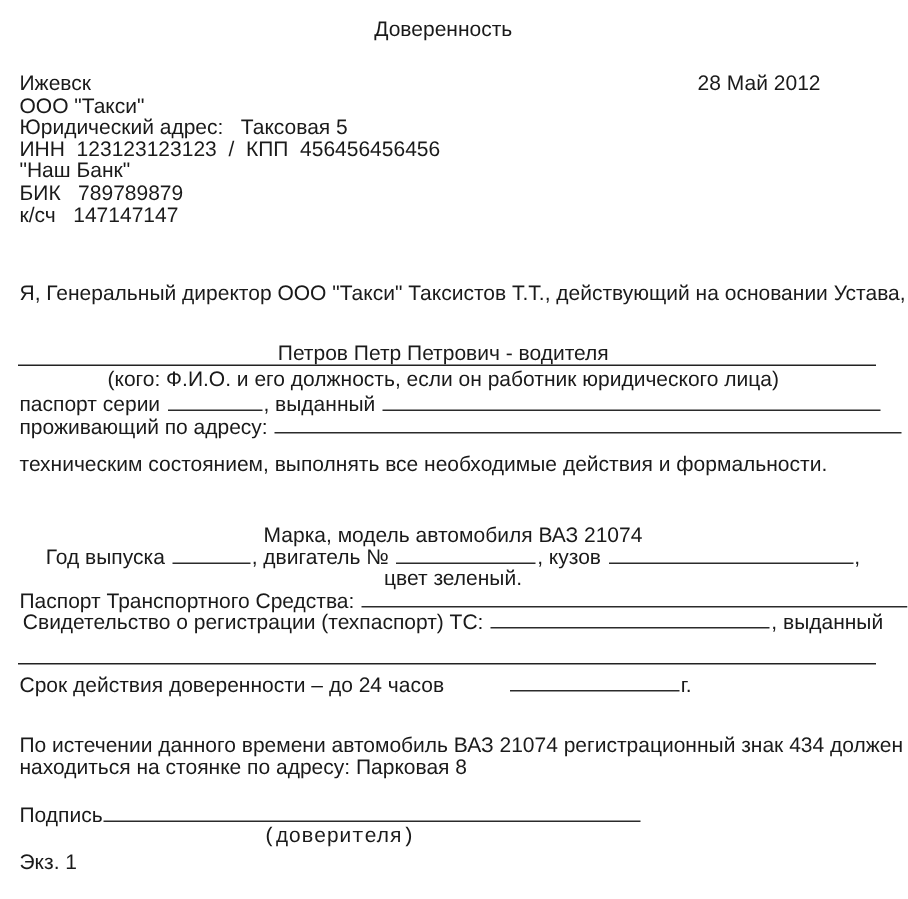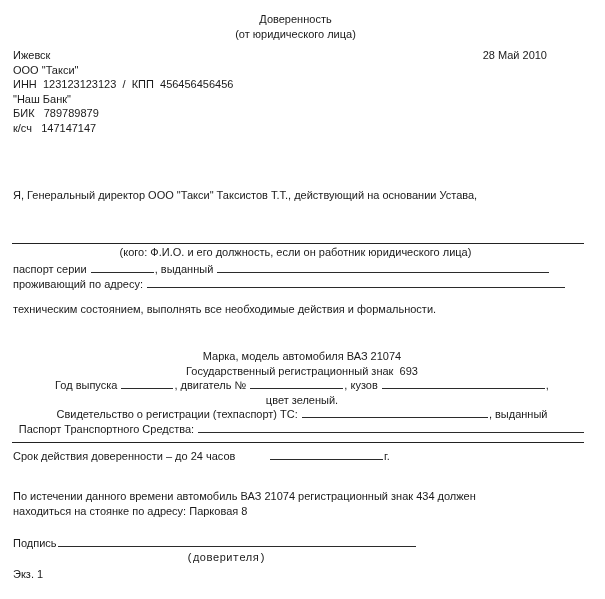--- a/index.html
+++ b/index.html
@@ -19,7 +19,7 @@
     height: 599px;
     background: #ffffff;
     overflow: hidden;
-    font-size: 11px;
+    font-size: 14px;
     line-height: 14.6px;
   }
 

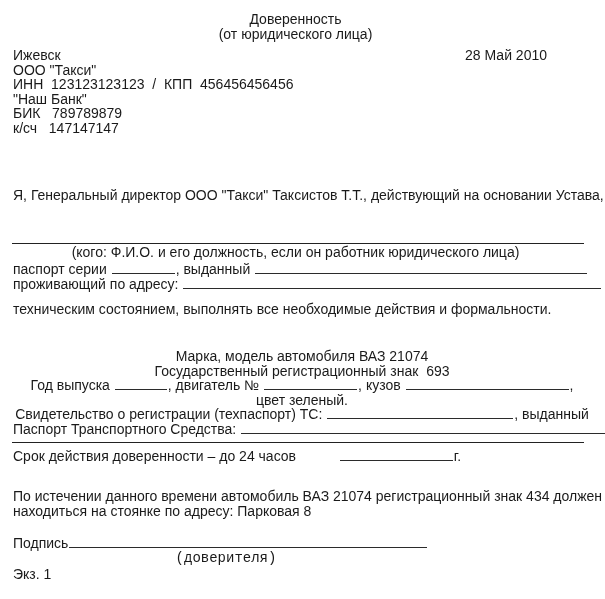--- a/index.html
+++ b/index.html
@@ -141,7 +141,6 @@
 
   <div class="blk title-wrap">
     <span class="title-line">Доверенность</span>
-    <span class="title-line">(от юридического лица)</span>
   </div>
 
   <div class="blk date">28 Май 2010</div>

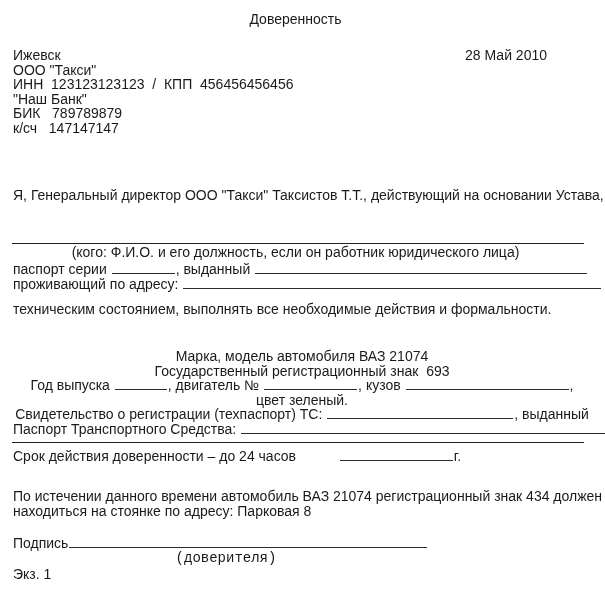--- a/index.html
+++ b/index.html
@@ -143,7 +143,7 @@
     <span class="title-line">Доверенность</span>
   </div>
 
-  <div class="blk date">28 Май 2010</div>
+  <div class="blk date">28 Май 2012</div>
 
   <div class="blk org-block">
     <span class="row">Ижевск</span>

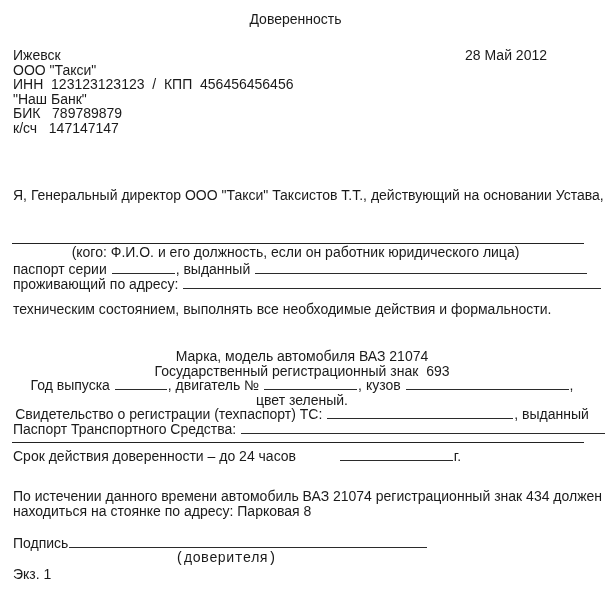--- a/index.html
+++ b/index.html
@@ -148,6 +148,7 @@
   <div class="blk org-block">
     <span class="row">Ижевск</span>
     <span class="row">ООО "Такси"</span>
+    <span class="row"><span>Юридический адрес:</span>&nbsp;&nbsp;&nbsp;<span>Таксовая 5</span></span>
     <span class="row"><span>ИНН</span>&nbsp;&nbsp;<span>123123123123</span>&nbsp;&nbsp;<span>/</span>&nbsp;&nbsp;<span>КПП</span>&nbsp;&nbsp;<span>456456456456</span></span>
     <span class="row">"Наш Банк"</span>
     <span class="row"><span>БИК</span>&nbsp;&nbsp;&nbsp;<span>789789879</span></span>

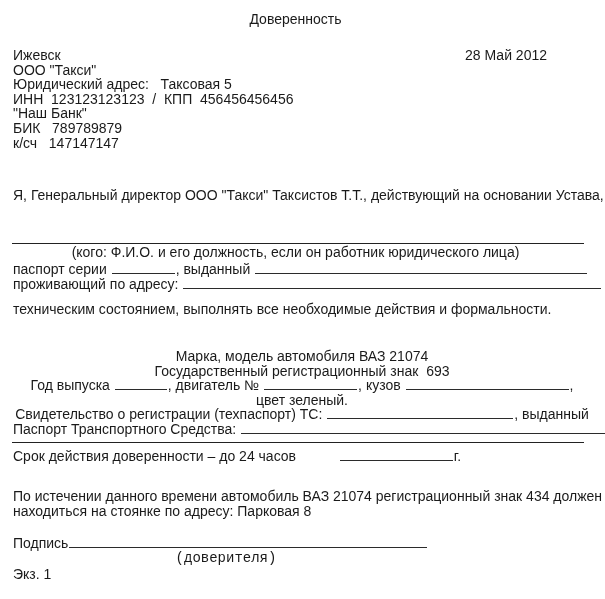--- a/index.html
+++ b/index.html
@@ -159,6 +159,7 @@
     <span class="row">Я, Генеральный директор ООО "Такси" Таксистов Т.Т., действующий на основании Устава,</span>
   </div>
 
+  <div class="blk attorney-name">Петров Петр Петрович - водителя</div>
   <div class="blk rule rule-1"></div>
   <div class="blk caption-1">(кого: Ф.И.О. и его должность, если он работник юридического лица)</div>
 

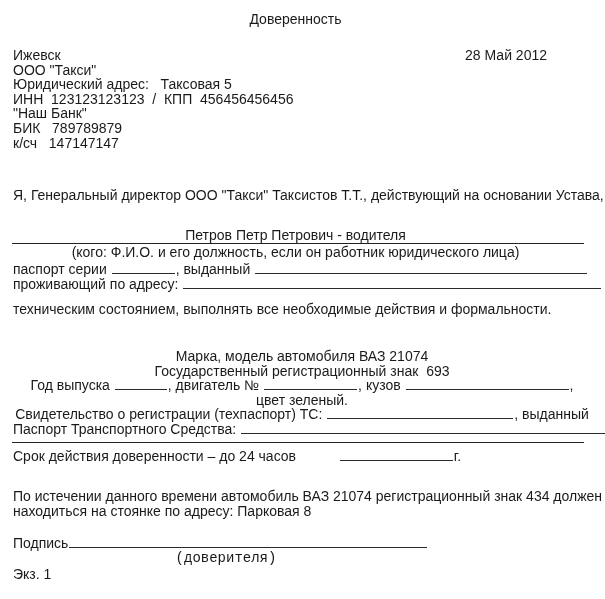--- a/index.html
+++ b/index.html
@@ -174,7 +174,6 @@
 
   <div class="blk vehicle">
     <span class="row"><span>Марка, модель автомобиля</span>&nbsp;<span>ВАЗ 21074</span></span>
-    <span class="row"><span>Государственный регистрационный знак</span>&nbsp;&nbsp;<span>693</span></span>
     <span class="row"><span>Год выпуска</span>&nbsp;<span class="fill-line" style="width:52px"></span><span>, двигатель №</span>&nbsp;<span class="fill-line" style="width:93px"></span><span>, кузов</span>&nbsp;<span class="fill-line" style="width:163px"></span><span>,</span></span>
     <span class="row">цвет зеленый.</span>
     <span class="row"><span>Свидетельство о регистрации (техпаспорт) ТС:</span>&nbsp;<span class="fill-line" style="width:186px"></span><span>, выданный</span></span>

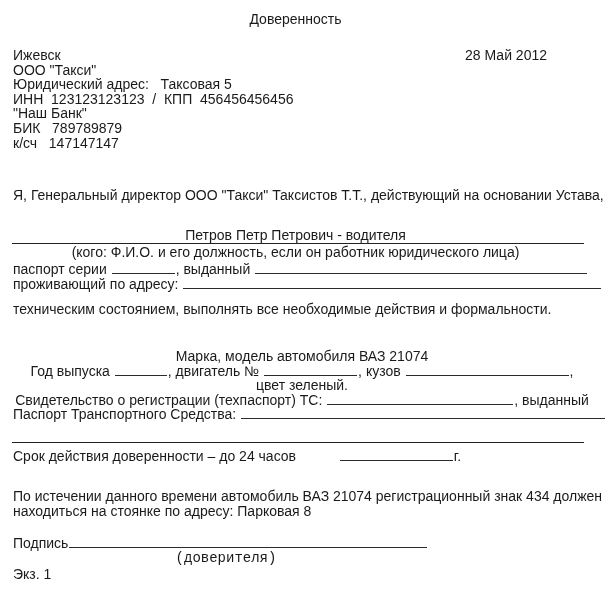--- a/index.html
+++ b/index.html
@@ -176,8 +176,8 @@
     <span class="row"><span>Марка, модель автомобиля</span>&nbsp;<span>ВАЗ 21074</span></span>
     <span class="row"><span>Год выпуска</span>&nbsp;<span class="fill-line" style="width:52px"></span><span>, двигатель №</span>&nbsp;<span class="fill-line" style="width:93px"></span><span>, кузов</span>&nbsp;<span class="fill-line" style="width:163px"></span><span>,</span></span>
     <span class="row">цвет зеленый.</span>
+    <span class="row"><span>Паспорт Транспортного Средства:</span>&nbsp;<span class="fill-line" style="width:386px"></span></span>
     <span class="row"><span>Свидетельство о регистрации (техпаспорт) ТС:</span>&nbsp;<span class="fill-line" style="width:186px"></span><span>, выданный</span></span>
-    <span class="row"><span>Паспорт Транспортного Средства:</span>&nbsp;<span class="fill-line" style="width:386px"></span></span>
   </div>
 
   <div class="blk rule rule-2"></div>

